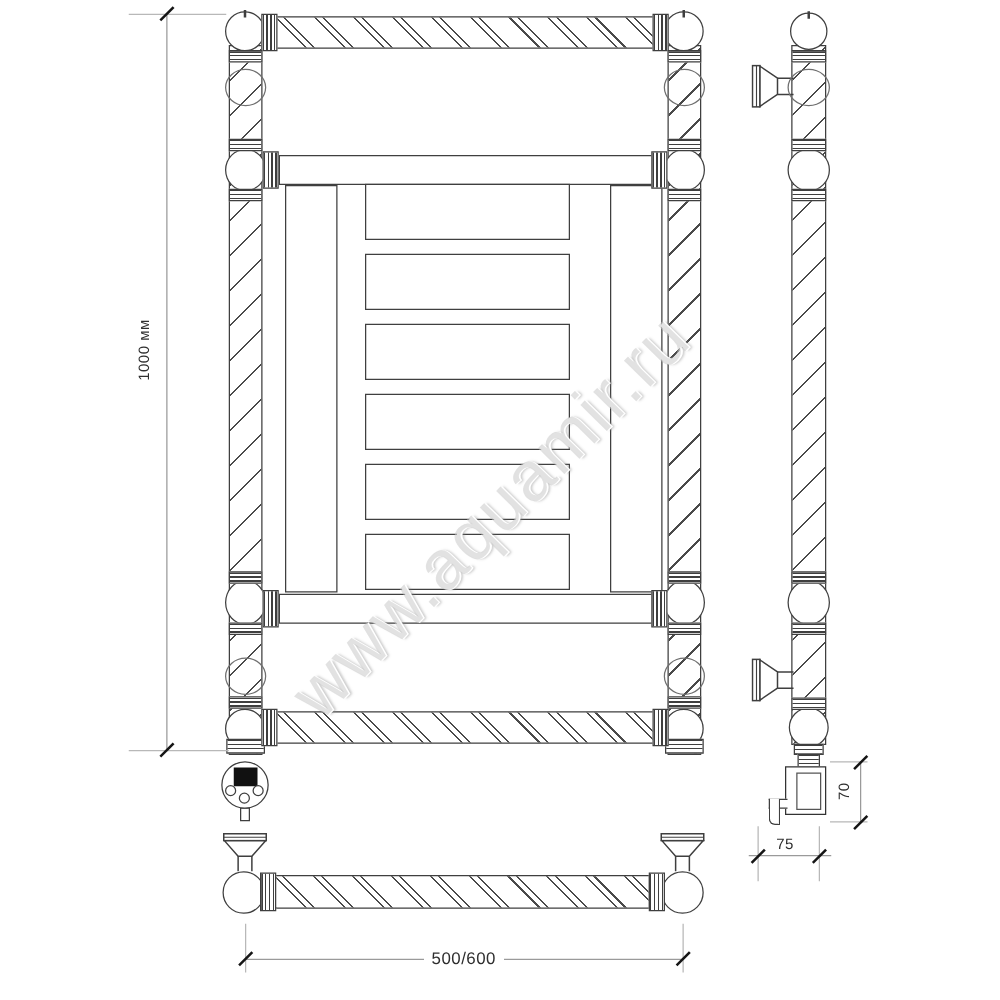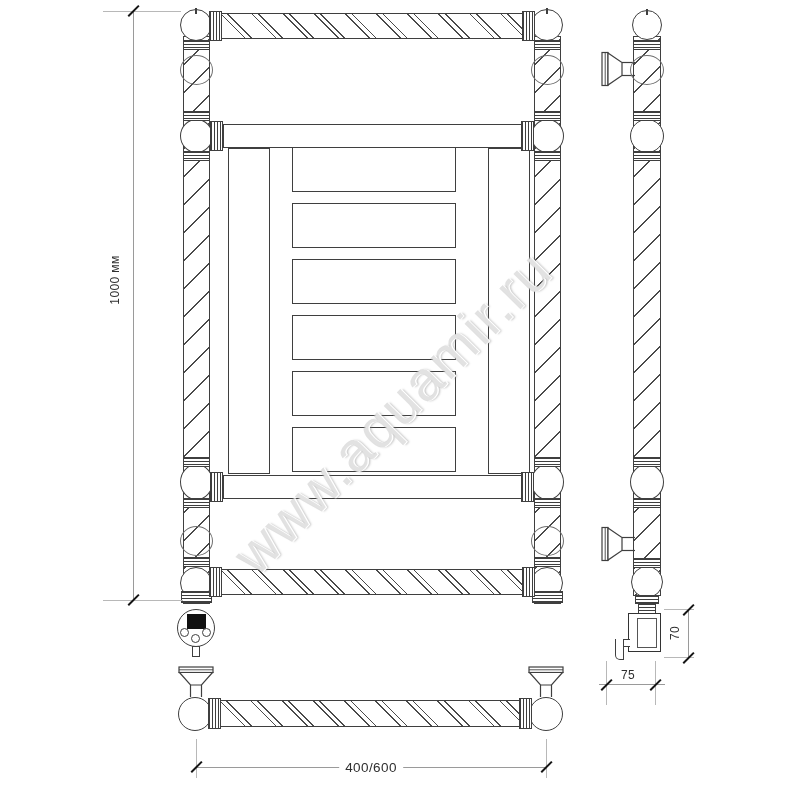--- a/index.html
+++ b/index.html
@@ -189,7 +189,7 @@
     <div class="a dml" style="left:195.5px;top:766.5px;width:351px;height:1.2px;"></div>
     <div class="a tick" style="left:188.5px;top:766.1px;"></div>
     <div class="a tick" style="left:538.5px;top:766.1px;"></div>
-    <div class="a lbl hlbl wide" style="left:371px;top:767px;">400/600</div>
+    <div class="a lbl hlbl wide" style="left:371px;top:767px;">500/600</div>
   </div>
 
   <div>

